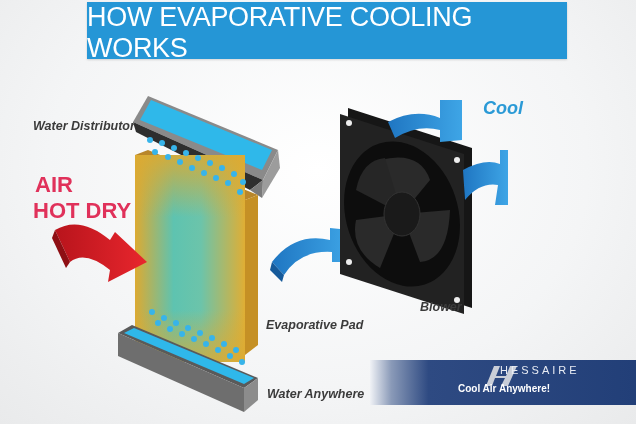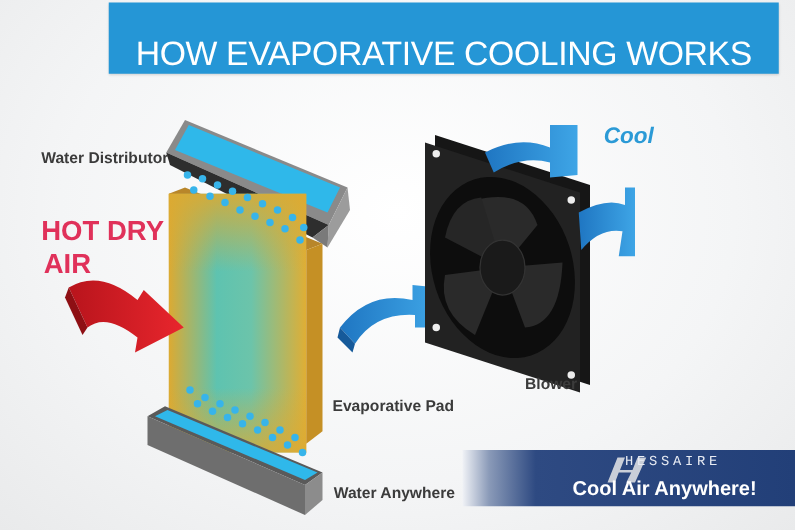--- a/index.html
+++ b/index.html
@@ -6,8 +6,8 @@
   body{width:636px;height:424px;overflow:hidden;position:relative;
     background:radial-gradient(ellipse at 50% 40%, #ffffff 0%, #f4f5f6 60%, #e9eaeb 100%);
     font-family:"DejaVu Sans", sans-serif;}
-  .title-bar{position:absolute;left:87px;top:2px;width:536px;height:57px;background:#2596d6;
-    box-shadow:0 1px 2px rgba(0,0,0,0.15);display:flex;align-items:flex-end;justify-content:center;}
+  .title-bar{position:absolute;left:87px;top:2px;width:480px;height:57px;background:#2596d6;
+    box-shadow:0 1px 2px rgba(0,0,0,0.15);display:flex;align-items:flex-start;justify-content:center;}
   .title-text{color:#fff;font-family:"Liberation Sans", sans-serif;font-size:27px;letter-spacing:-0.3px;font-weight:400;}
   .label{position:absolute;font-family:"Liberation Sans", sans-serif;font-weight:bold;color:#3b3b3b;font-size:12.5px;}
   .hot{position:absolute;left:33px;top:172px;color:#e0315a;font-family:"Liberation Sans", sans-serif;font-weight:bold;font-size:22px;line-height:26px;}

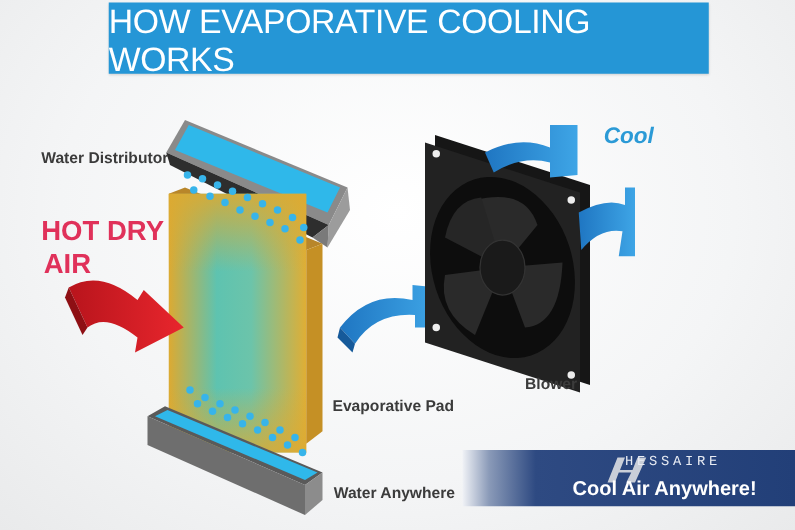--- a/index.html
+++ b/index.html
@@ -9,7 +9,7 @@
   .title-bar{position:absolute;left:87px;top:2px;width:480px;height:57px;background:#2596d6;
     box-shadow:0 1px 2px rgba(0,0,0,0.15);display:flex;align-items:flex-start;justify-content:center;}
   .title-text{color:#fff;font-family:"Liberation Sans", sans-serif;font-size:27px;letter-spacing:-0.3px;font-weight:400;}
-  .label{position:absolute;font-family:"Liberation Sans", sans-serif;font-weight:bold;color:#3b3b3b;font-size:12.5px;}
+  .label{position:absolute;font-family:"Liberation Sans", sans-serif;font-style:italic;font-weight:bold;color:#3b3b3b;font-size:12.5px;}
   .hot{position:absolute;left:33px;top:172px;color:#e0315a;font-family:"Liberation Sans", sans-serif;font-weight:bold;font-size:22px;line-height:26px;}
   .cool{position:absolute;left:483px;top:97px;color:#2b9ad6;font-family:"Liberation Sans", sans-serif;font-weight:bold;font-style:italic;font-size:18px;line-height:22px;text-align:center;}
   svg{position:absolute;left:0;top:0;}

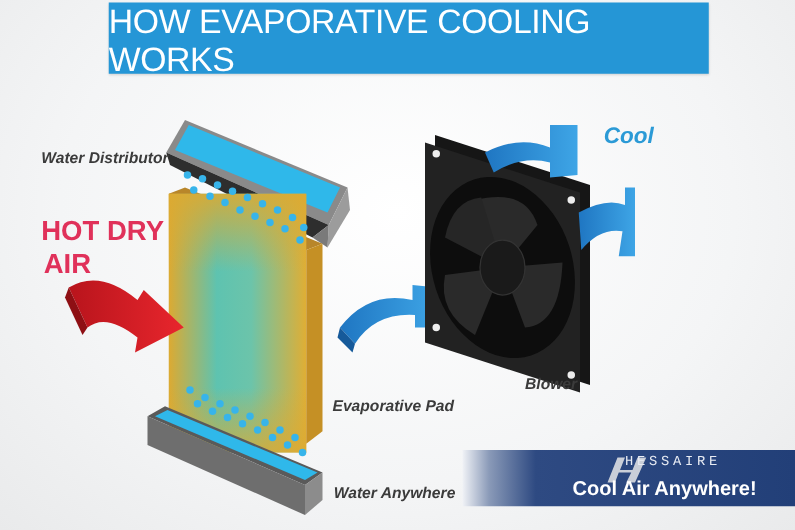--- a/index.html
+++ b/index.html
@@ -146,8 +146,8 @@
 <span class="label" style="left:33px;top:119px;">Water Distributor</span>
 
 <div class="hot">
+  <div style="padding-left:2px;">AIR</div>
   <div>HOT DRY</div>
-  <div style="padding-left:2px;">AIR</div>
 </div>
 
 <div class="cool">

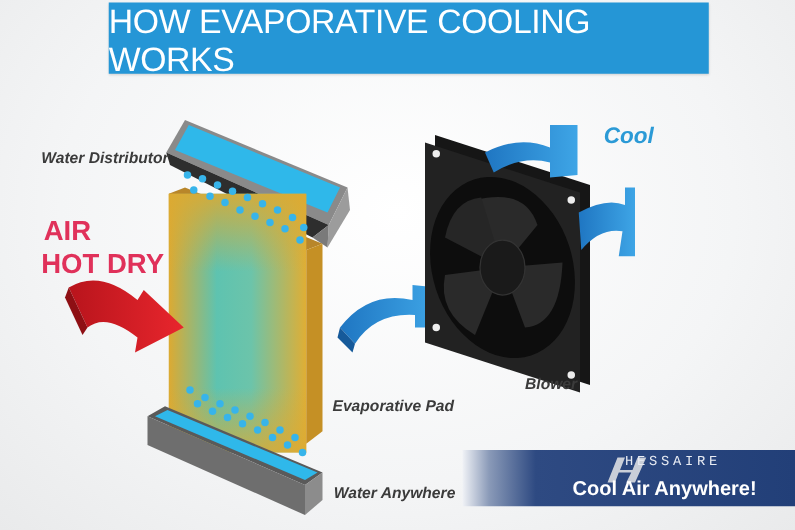--- a/index.html
+++ b/index.html
@@ -15,7 +15,7 @@
   svg{position:absolute;left:0;top:0;}
   .brand{position:absolute;left:370px;top:360px;width:266px;height:45px;
     background:linear-gradient(90deg,#f0f2f6 0%,#8a9ab8 8%,#2e4a82 22%,#223f78 100%);}
-  .brand-name{position:absolute;left:500px;top:364px;color:#e8ecf4;font-family:Liberation Mono, monospace;font-size:11px;letter-spacing:3px;}
+  .brand-name{position:absolute;left:500px;top:364px;color:#e8ecf4;font-family:Liberation Sans, sans-serif;font-size:11px;letter-spacing:3px;}
   .brand-tag{position:absolute;left:458px;top:383px;color:#fff;font-family:"Liberation Sans", sans-serif;font-weight:bold;font-size:16px;}
 </style>
 </head>

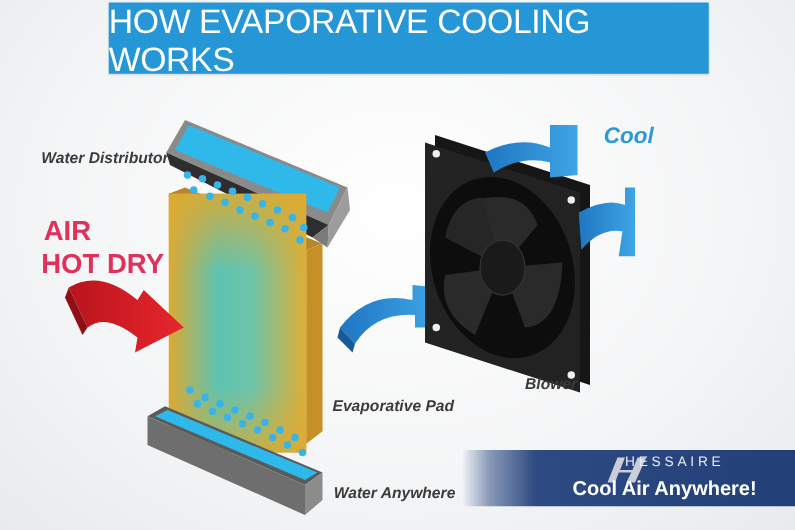--- a/index.html
+++ b/index.html
@@ -16,7 +16,7 @@
   .brand{position:absolute;left:370px;top:360px;width:266px;height:45px;
     background:linear-gradient(90deg,#f0f2f6 0%,#8a9ab8 8%,#2e4a82 22%,#223f78 100%);}
   .brand-name{position:absolute;left:500px;top:364px;color:#e8ecf4;font-family:Liberation Sans, sans-serif;font-size:11px;letter-spacing:3px;}
-  .brand-tag{position:absolute;left:458px;top:383px;color:#fff;font-family:"Liberation Sans", sans-serif;font-weight:bold;font-size:16px;}
+  .brand-tag{position:absolute;left:458px;top:383px;color:#fff;font-family:"Liberation Sans", sans-serif;font-weight:bold;font-size:10px;}
 </style>
 </head>
 <body>

